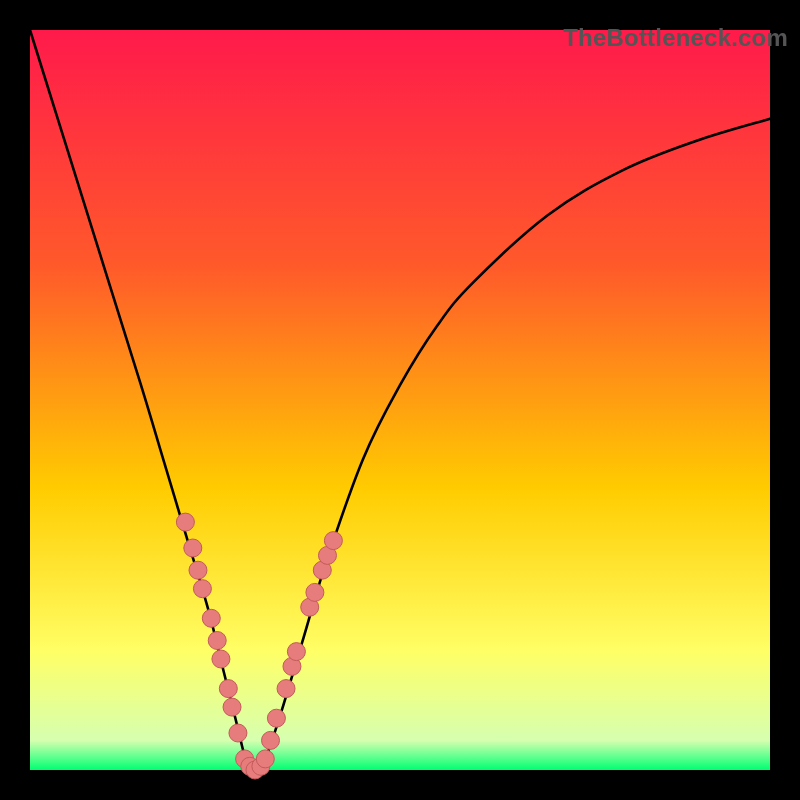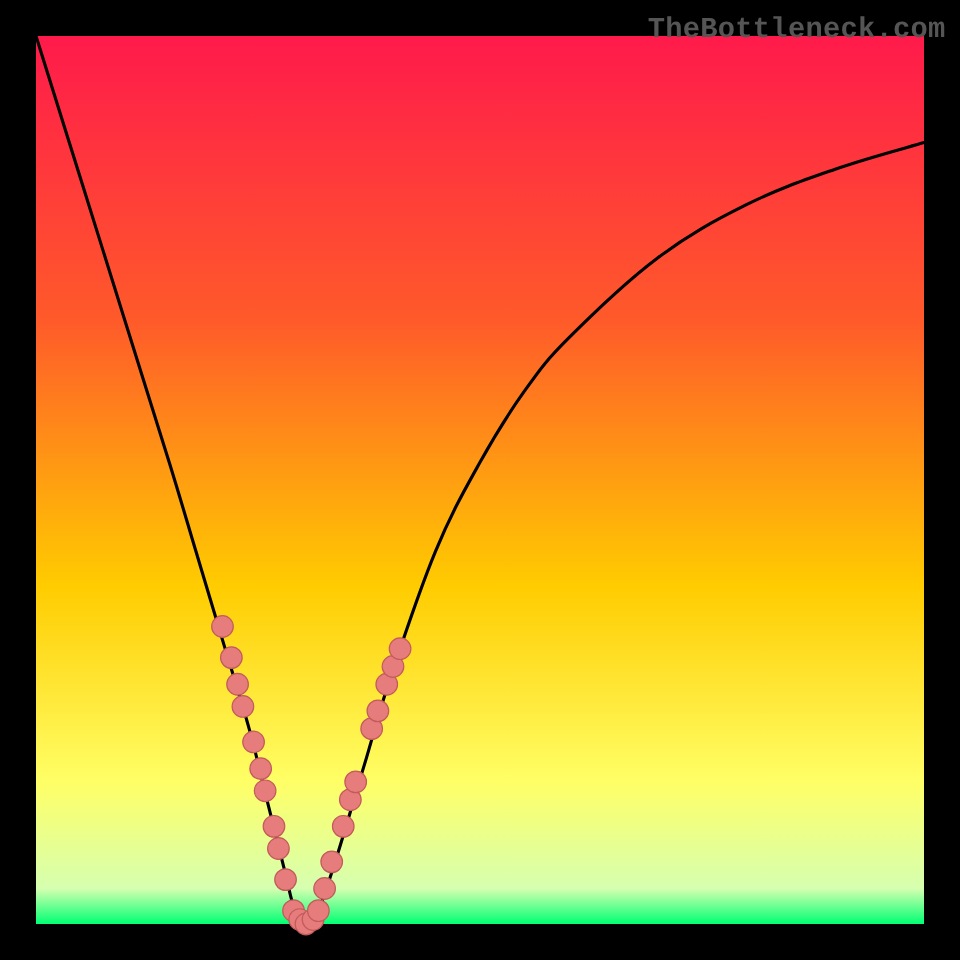--- a/index.html
+++ b/index.html
@@ -16,9 +16,9 @@
   }
   .watermark {
     position: absolute;
-    top: 12px;
+    top: 24px;
     right: 12px;
-    font-family: Liberation Mono, monospace;
+    font-family: Liberation Sans, sans-serif;
     font-size: 24px;
     font-weight: 600;
     color: #555;

